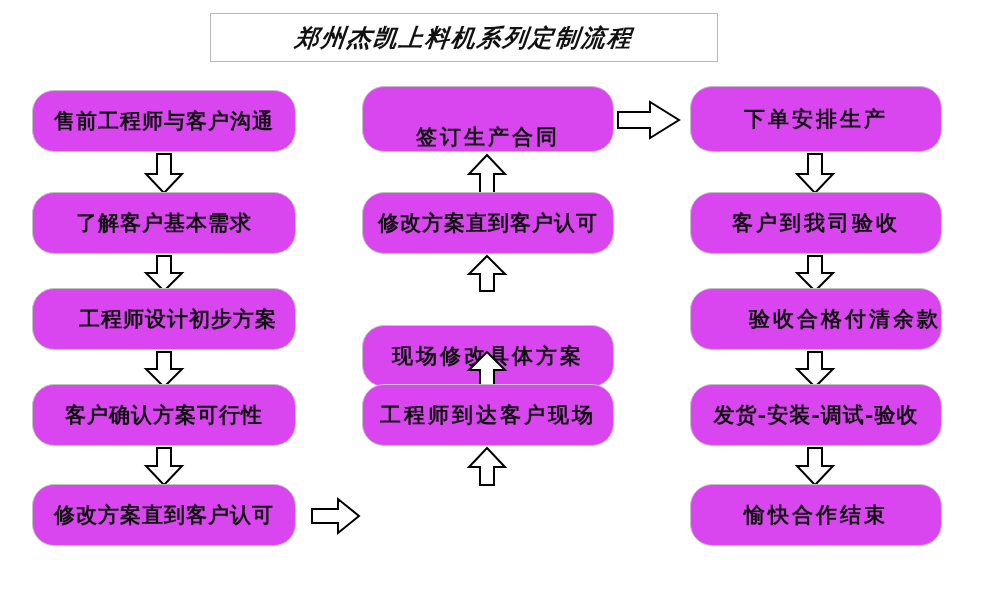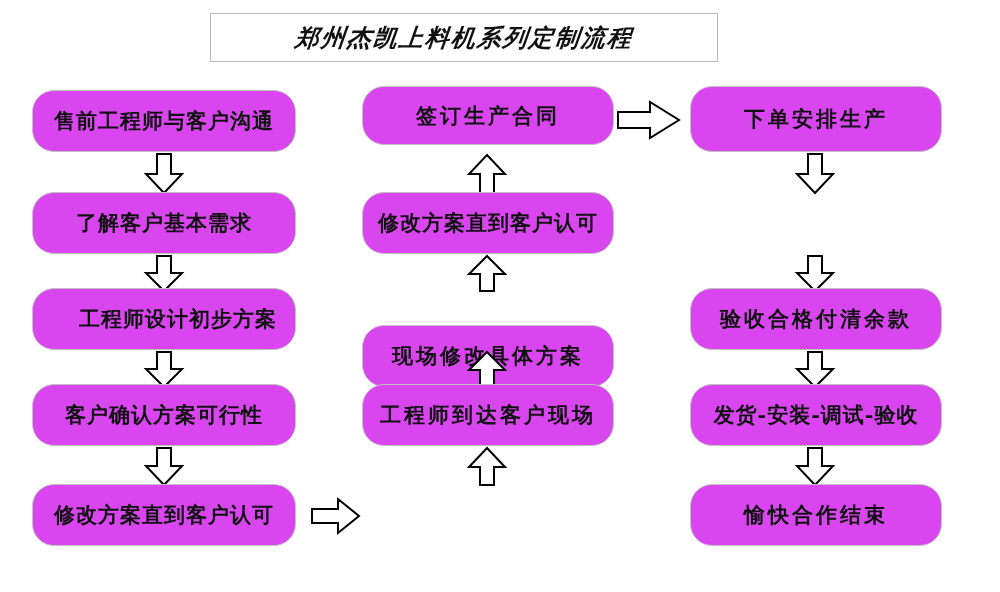--- a/index.html
+++ b/index.html
@@ -129,7 +129,7 @@
     </svg>
   </div>
 
-  <div class="node narrow" style="left:362px; top:86px; width:252px; height:59px;">
+  <div class="node narrow" style="left:362px; top:86px; width:252px; height:66px;align-items:flex-end;">
     <span class="node-text">签订生产合同</span>
   </div>
 

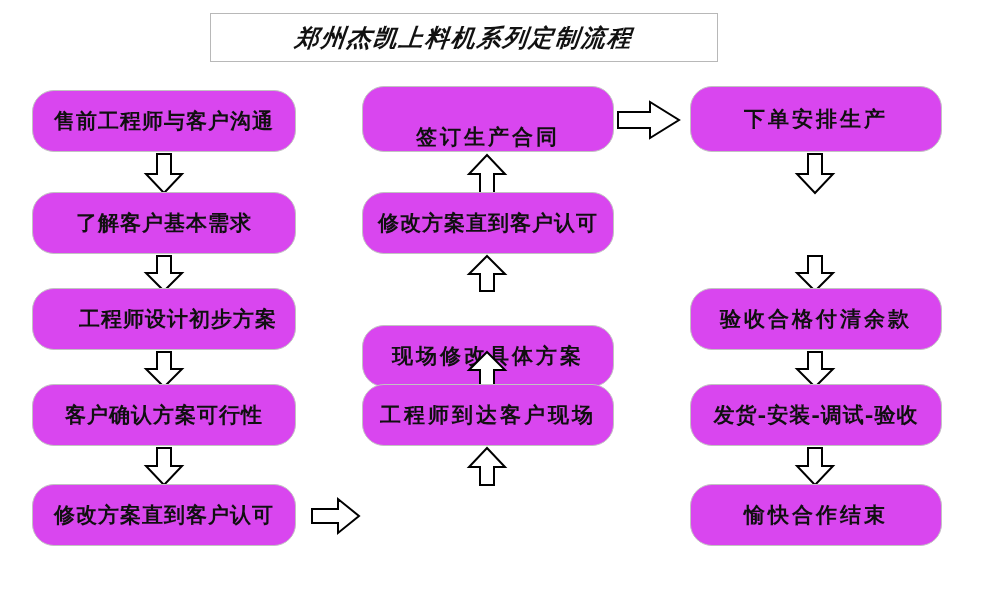--- a/index.html
+++ b/index.html
@@ -186,6 +186,9 @@
     </svg>
   </div>
 
+  <div class="node narrow" style="left:690px; top:192px; width:252px; height:62px;">
+    <span class="node-text">客户到我司验收</span>
+  </div>
 
   <div class="arrow" style="left:791px; top:254px;">
     <svg width="48" height="40" viewBox="0 0 48 40">

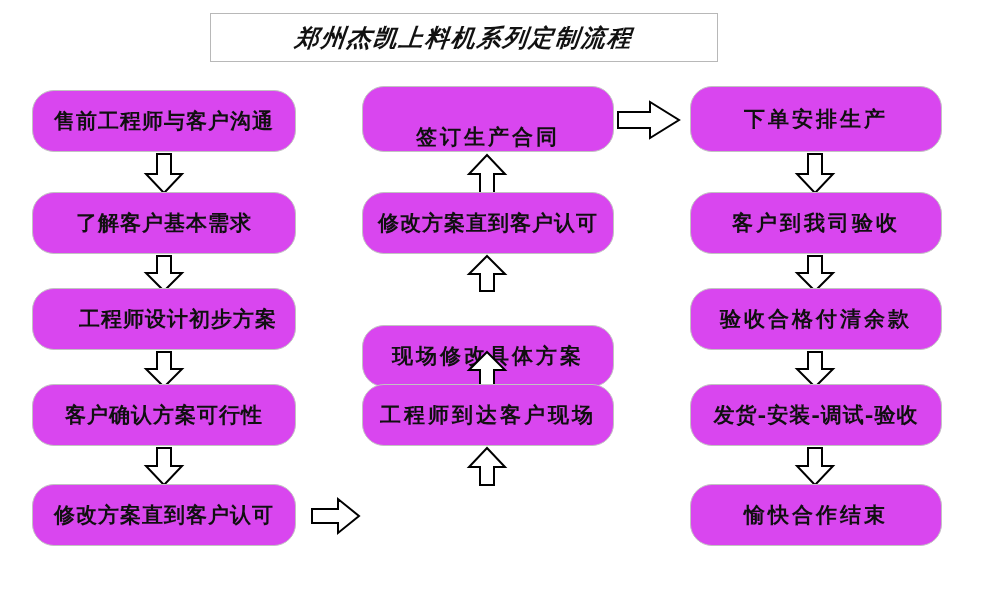--- a/index.html
+++ b/index.html
@@ -196,7 +196,7 @@
     </svg>
   </div>
 
-  <div class="node narrow" style="left:690px; top:288px; width:252px; height:62px;">
+  <div class="node narrow" style="left:690px; top:288px; width:252px; height:62px;justify-content:flex-end;">
     <span class="node-text">验收合格付清余款</span>
   </div>
 

